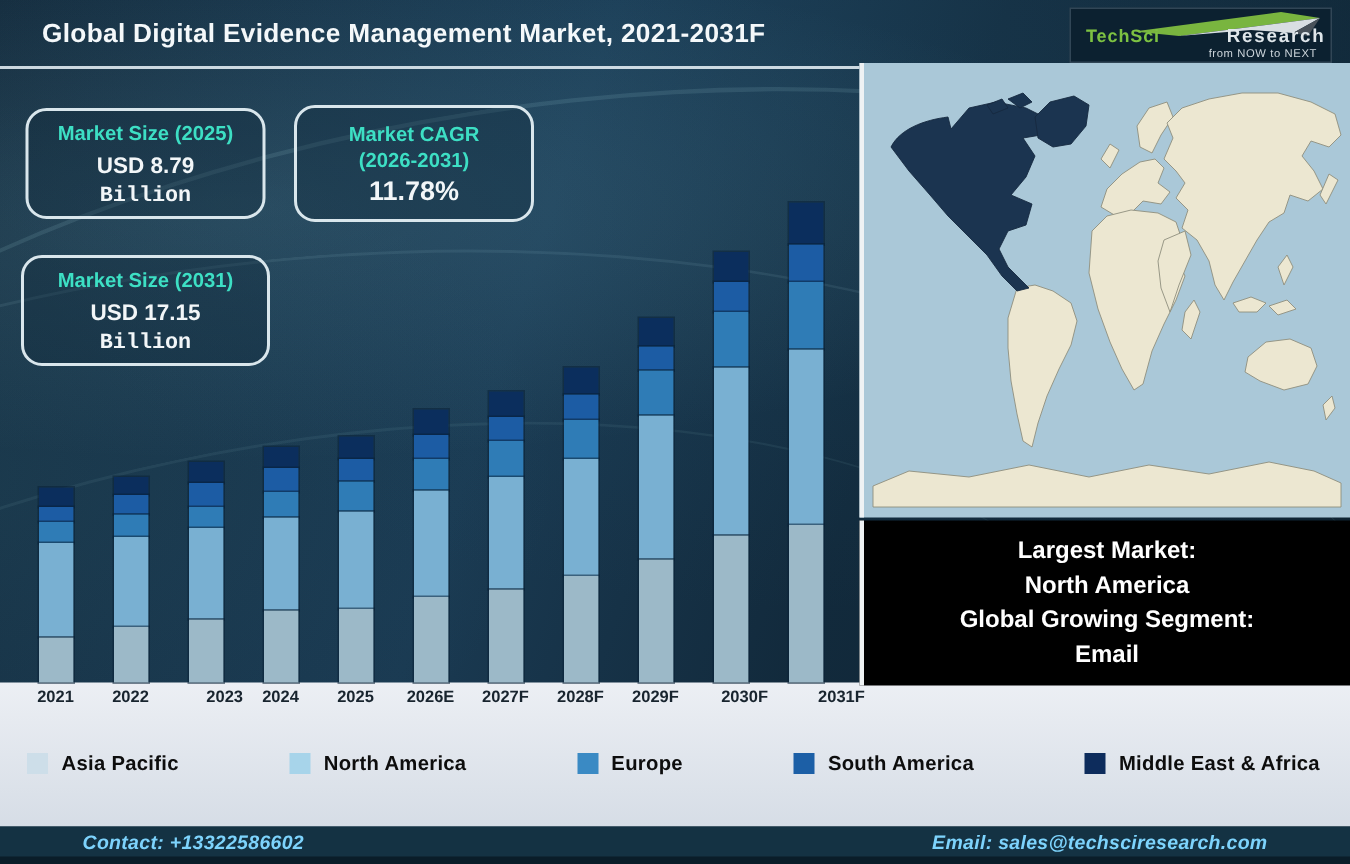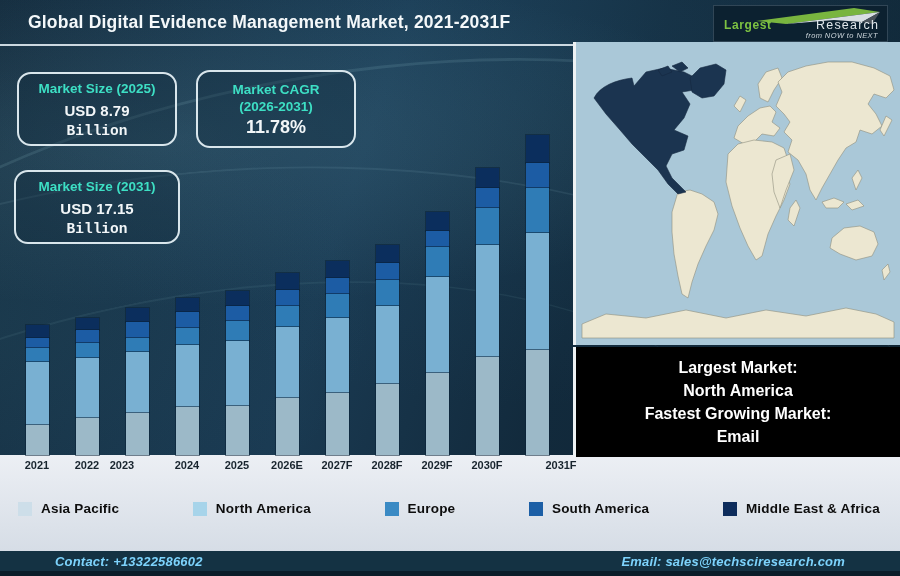--- a/index.html
+++ b/index.html
@@ -93,7 +93,7 @@
       <polygon points="166,6 148,16 158,18" fill="#49525a"></polygon>
     </svg>
     <div class="logo-row">
-      <span class="logo-brand1">Largest</span>
+      <span class="logo-brand1">TechSci</span>
       <span class="logo-brand2">Research</span>
     </div>
     <div class="logo-tagline">from NOW to NEXT</div>

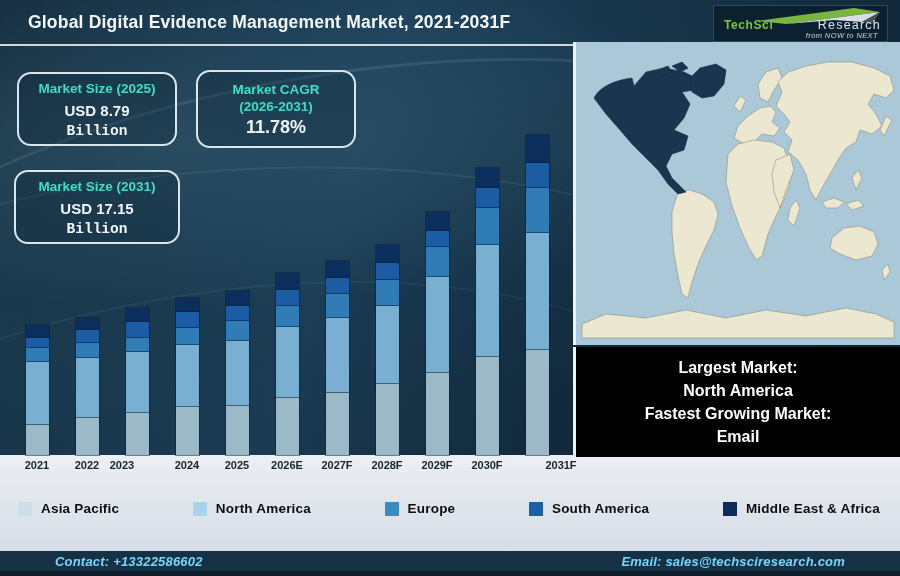--- a/index.html
+++ b/index.html
@@ -28,7 +28,7 @@
   .logo svg{position:absolute;left:0;top:0;}
   .logo-row{position:absolute;left:10px;bottom:8px;white-space:nowrap;}
   .logo-brand1{color:#7dc242;font-size:12px;font-weight:bold;letter-spacing:0.6px;}
-  .logo-brand2{color:#dfe6ea;font-size:12.5px;font-weight:normal;letter-spacing:1.2px;padding-left:40px;}
+  .logo-brand2{color:#dfe6ea;font-size:12.5px;font-weight:bold;letter-spacing:1.2px;padding-left:40px;}
   .logo-tagline{position:absolute;right:9px;bottom:1px;font-size:7.5px;font-style:italic;color:#ccd5db;letter-spacing:0.4px;}
 
   

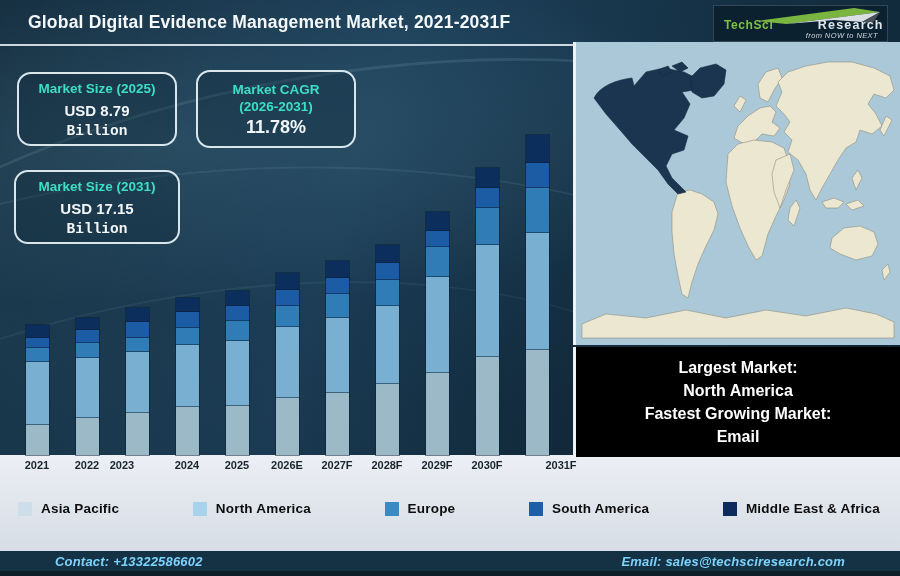--- a/index.html
+++ b/index.html
@@ -29,7 +29,7 @@
   .logo-row{position:absolute;left:10px;bottom:8px;white-space:nowrap;}
   .logo-brand1{color:#7dc242;font-size:12px;font-weight:bold;letter-spacing:0.6px;}
   .logo-brand2{color:#dfe6ea;font-size:12.5px;font-weight:bold;letter-spacing:1.2px;padding-left:40px;}
-  .logo-tagline{position:absolute;right:9px;bottom:1px;font-size:7.5px;font-style:italic;color:#ccd5db;letter-spacing:0.4px;}
+  .logo-tagline{position:absolute;right:9px;bottom:1px;font-size:7.5px;color:#ccd5db;letter-spacing:0.4px;}
 
   
   .stat-box{

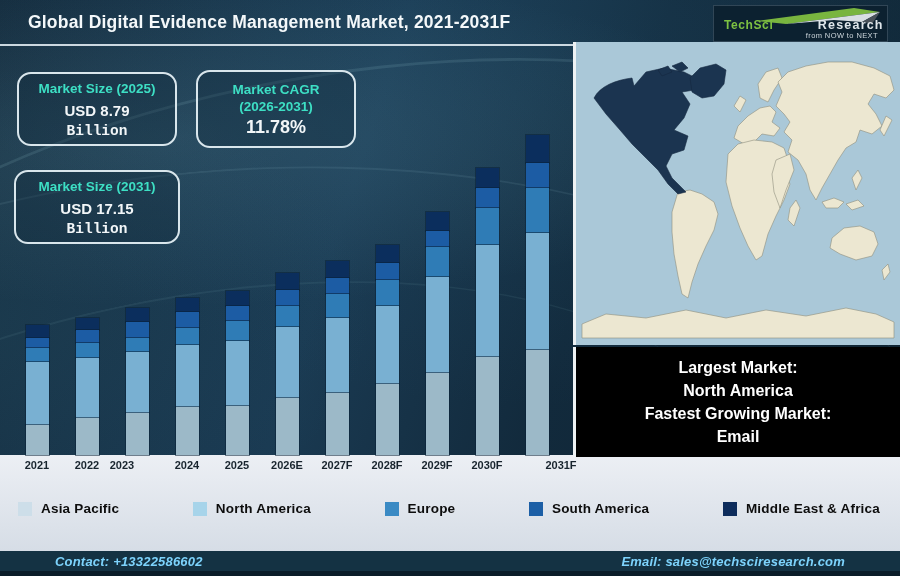--- a/index.html
+++ b/index.html
@@ -250,7 +250,7 @@
   <div class="callout">
     <div>Largest Market:</div>
     <div>North America</div>
-    <div>Fastest Growing Market:</div>
+    <div>Global Growing Segment:</div>
     <div>Email</div>
   </div>
 

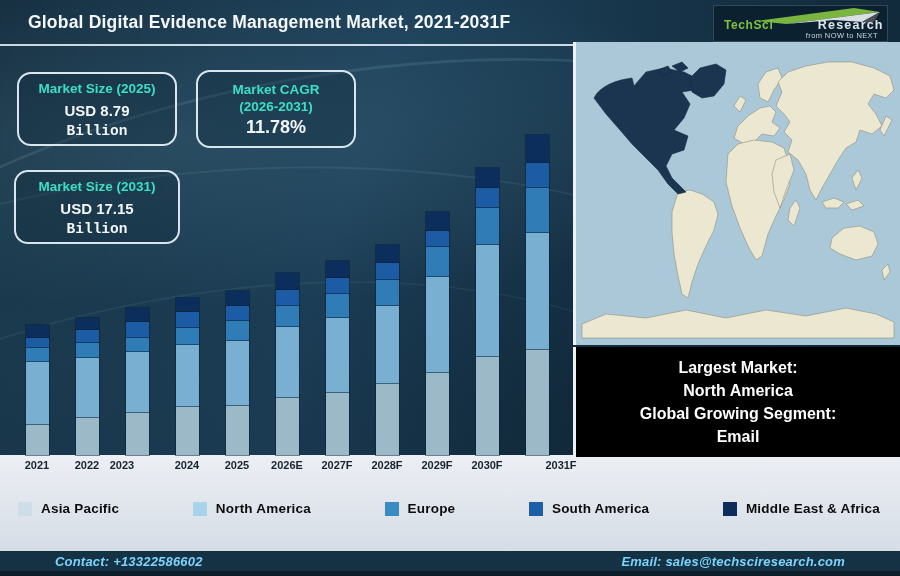--- a/index.html
+++ b/index.html
@@ -260,7 +260,7 @@
   </div>
 <div class="year-label" style="left: 12px;">2021</div>
     <div class="year-label" style="left: 62px;">2022</div>
-    <div class="year-label" style="left: 97px;">2023</div>
+    <div class="year-label" style="left: 112px; text-align: right;">2023</div>
     <div class="year-label" style="left: 162px;">2024</div>
     <div class="year-label" style="left: 212px;">2025</div>
     <div class="year-label" style="left: 262px;">2026E</div>

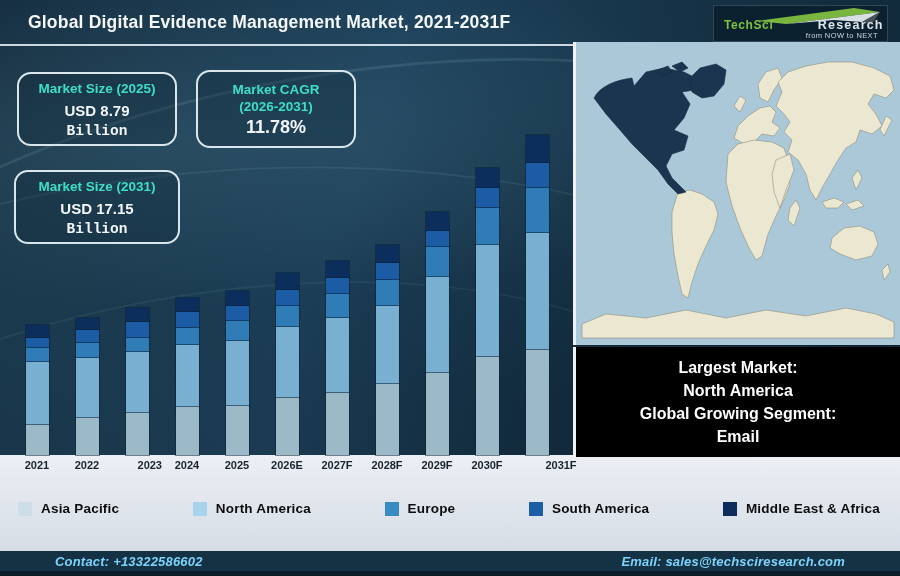--- a/index.html
+++ b/index.html
@@ -267,7 +267,7 @@
     <div class="year-label" style="left: 312px;">2027F</div>
     <div class="year-label" style="left: 362px;">2028F</div>
     <div class="year-label" style="left: 412px;">2029F</div>
-    <div class="year-label" style="left: 462px;">2030F</div>
+    <div class="year-label" style="left: 462px; text-align: right;">2030F</div>
     <div class="year-label" style="left: 512px; margin-left: 24px;">2031F</div>
   </div>
 

